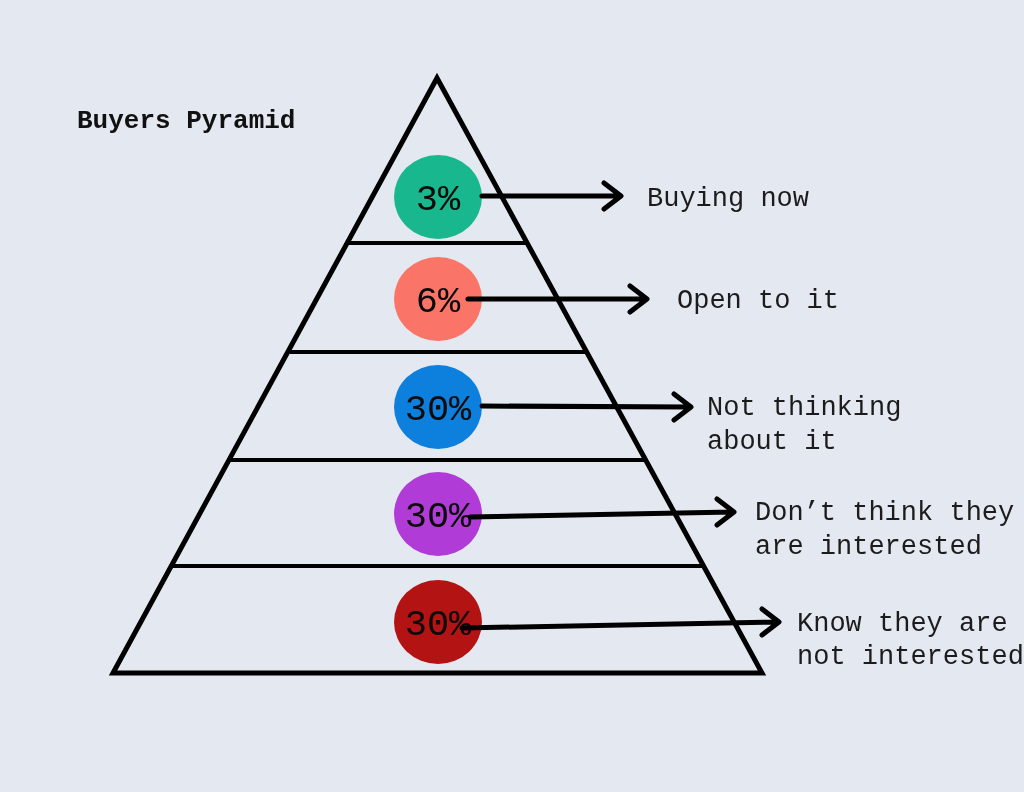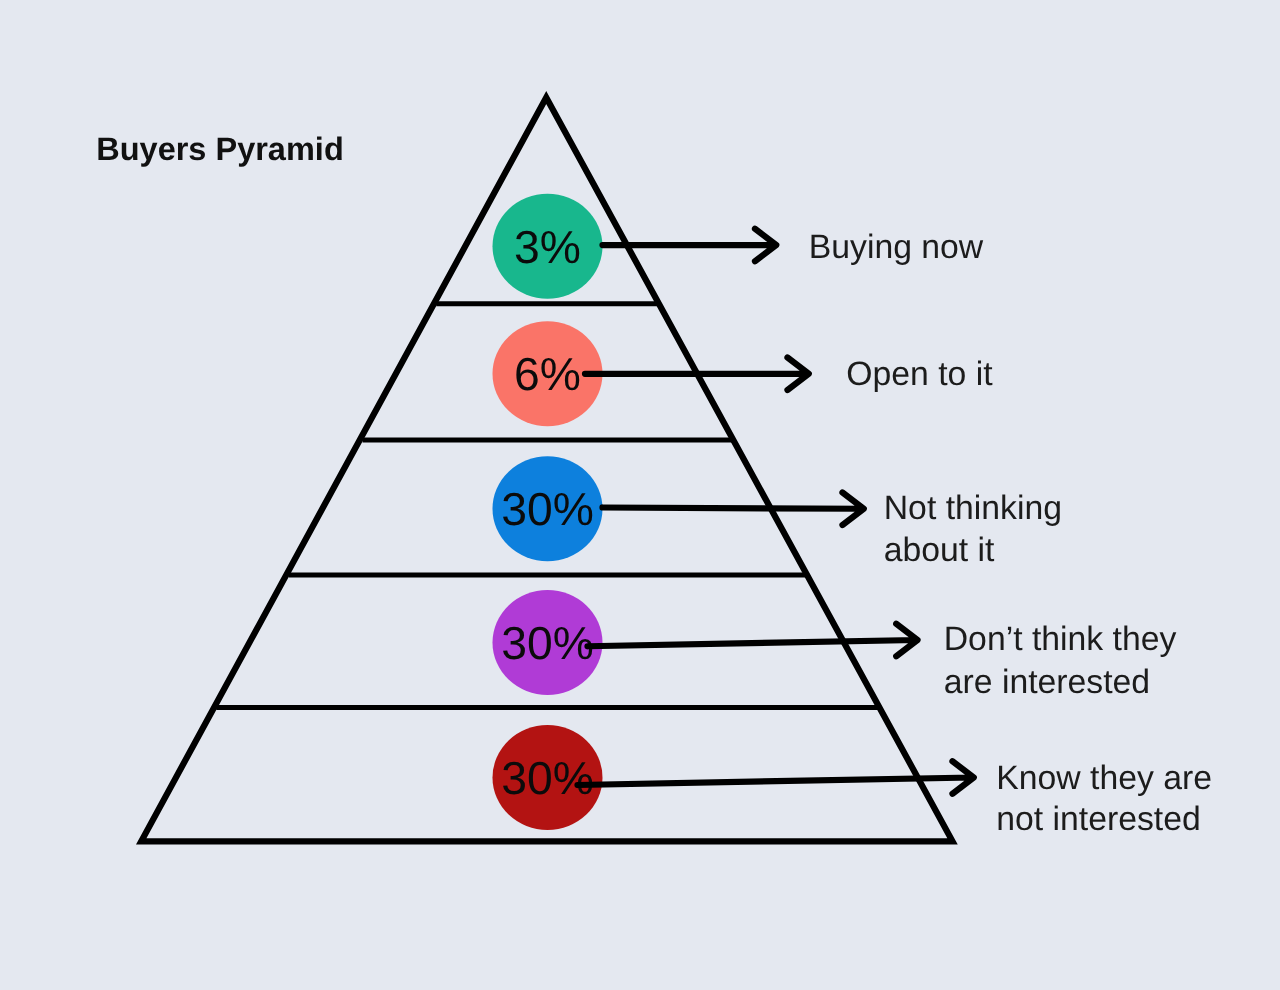--- a/index.html
+++ b/index.html
@@ -15,6 +15,7 @@
     position: relative;
     width: 1024px;
     height: 576px;
+    font-family: Liberation Mono, monospace;
   }
   svg { display: block; }
   .title-text {

